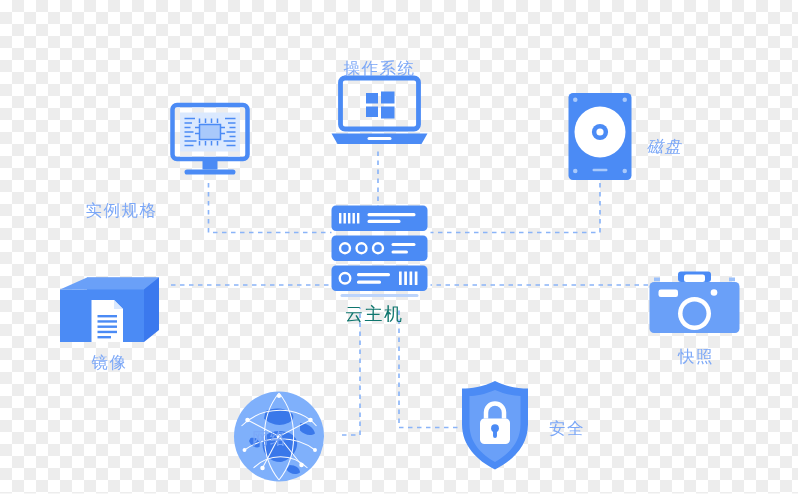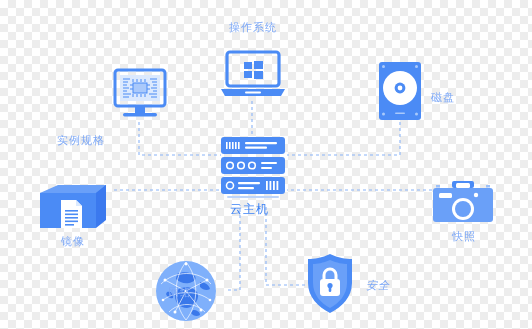--- a/index.html
+++ b/index.html
@@ -129,7 +129,7 @@
       <rect x="26" y="41.4" width="16" height="2" rx="1" fill="#ffffff"></rect>
     </svg>
   </div>
-  <div class="label" style="left:229px;top:22px;">操作系统</div>
+  <div class="label" style="left:229px;top:40px;">操作系统</div>
 
   <div class="node" style="left:378px;top:61px;">
     <svg width="44" height="60" viewBox="0 0 44 60">

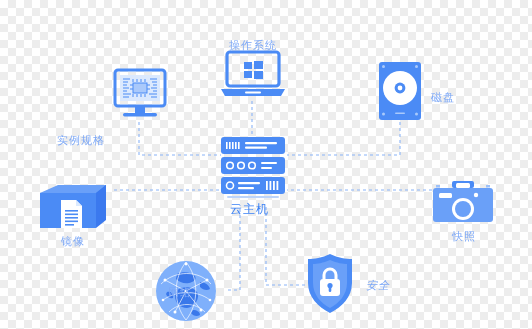--- a/index.html
+++ b/index.html
@@ -146,7 +146,7 @@
       </g>
     </svg>
   </div>
-  <div class="label" style="left:431px;top:92px;">磁盘</div>
+  <div class="label" style="left:431px;top:92px;font-style:italic;">磁盘</div>
 
   <div class="node" style="left:38px;top:182px;">
     <svg width="76" height="52" viewBox="0 0 76 52">

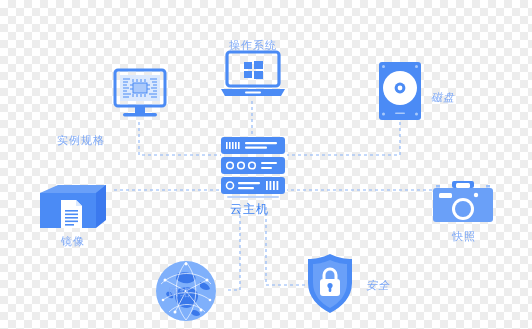--- a/index.html
+++ b/index.html
@@ -25,7 +25,7 @@
     white-space:nowrap;
     line-height:1;
   }
-  .label.strong{color:#3b82f6;}
+  .label.strong{color:#0f766e;}
   svg{display:block;overflow:visible;}
   .wire{stroke:#8ab4f8;stroke-width:1.1;fill:none;stroke-dasharray:3 3;}
 </style>

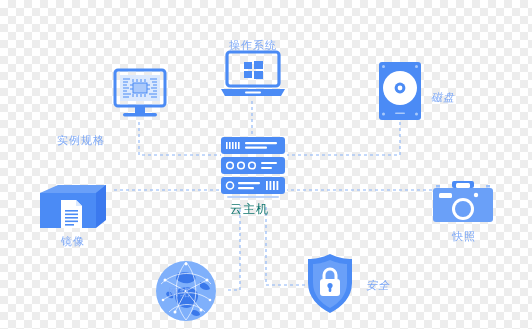--- a/index.html
+++ b/index.html
@@ -188,7 +188,7 @@
         </g>
     </svg>
   </div>
-  <div class="label" style="left:452px;top:232px;font-family:Liberation Mono, monospace;">快照</div>
+  <div class="label" style="left:452px;top:232px;">快照</div>
 
   <div class="node" style="left:155px;top:260px;">
     <svg width="62" height="62" viewBox="0 0 62 62">

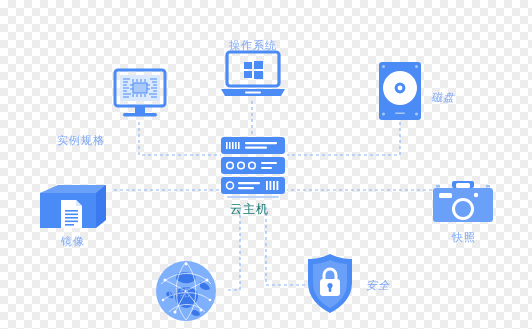--- a/index.html
+++ b/index.html
@@ -235,7 +235,7 @@
       <rect x="23.7" y="33" width="2.6" height="6" rx="1.3" fill="#4b8bf5"></rect>
     </svg>
   </div>
-  <div class="label" style="left:366px;top:280px;font-style:italic;">安全</div>
+  <div class="label" style="left:366px;top:280px;">安全</div>
 
 </div>
 

